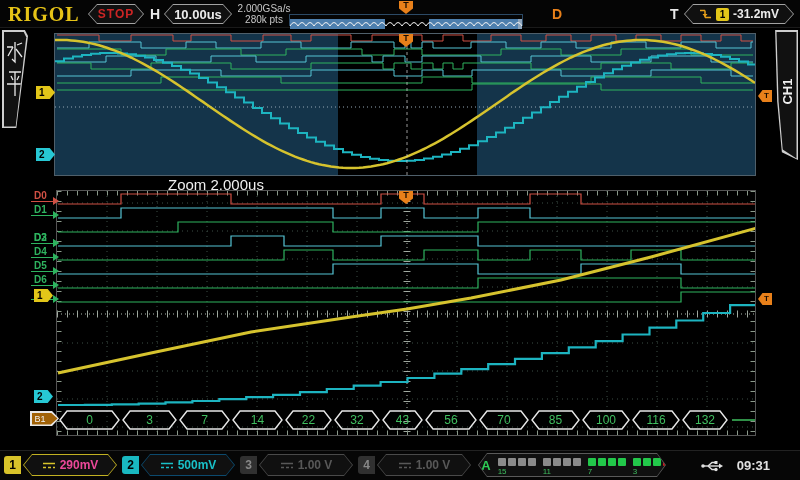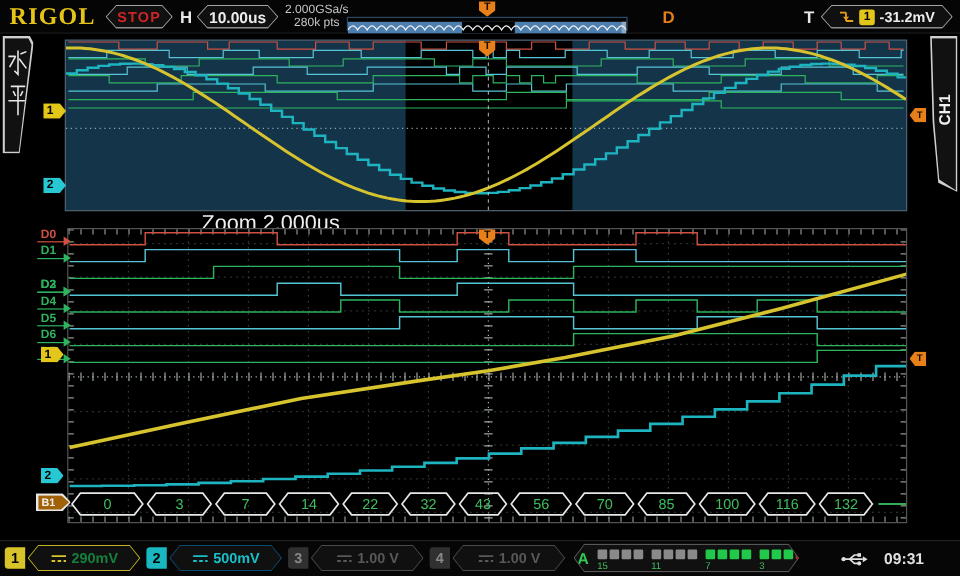--- a/index.html
+++ b/index.html
@@ -57,7 +57,7 @@
   
   #ovrwrap { left:54px; top:33px; width:702px; height:143px; border:1px solid #4f5f6a; background:#14344a; }
   #zoomwrap { left:56px; top:190px; width:700px; height:246px; border:1px solid #545454; background:#000; }
-  #zoom-label { left:168px; top:176px; color:#efefef; font-size:18px; }
+  #zoom-label { left:168px; top:176px; color:#efefef; font-size:15px; }
 
   .dlabel { position:absolute; left:31px; width:24px; height:12px; font-size:10px; font-weight:bold;
             text-align:left; padding-left:3px; border-bottom:1px solid; line-height:11px; }

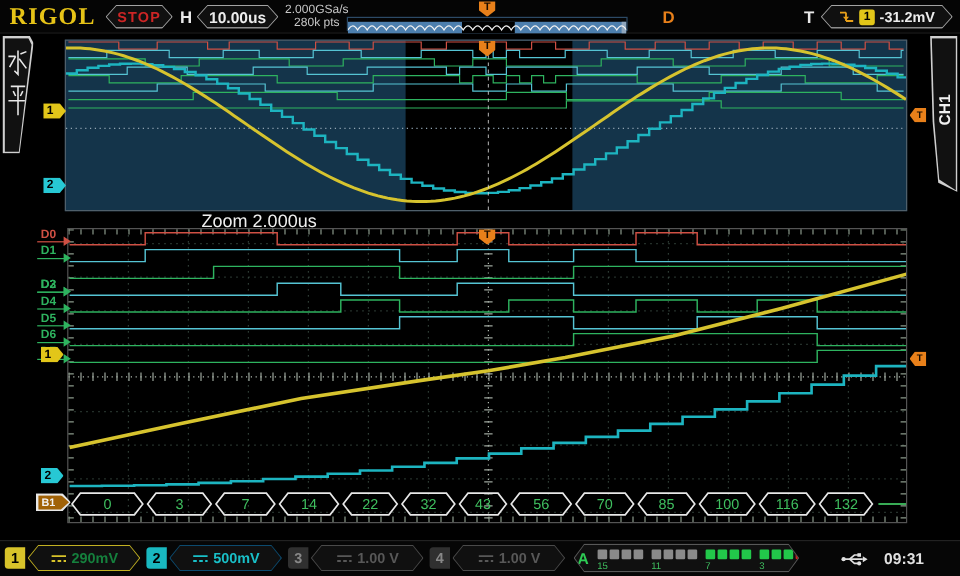--- a/index.html
+++ b/index.html
@@ -66,7 +66,7 @@
 
   #b1badge { position:absolute; left:30px; top:411px; width:29px; height:15px; background:#e8e8e8;
              clip-path:polygon(0 0,76% 0,100% 50%,76% 100%,0 100%); }
-  #b1in { position:absolute; inset:1.5px; background:#a16207; color:#f2f2f2; font-size:9px; font-weight:bold;
+  #b1in { position:absolute; inset:1.5px; background:#a16207; color:#f2f2f2; font-size:9px; font-weight:normal;
           clip-path:polygon(0 0,74% 0,100% 50%,74% 100%,0 100%); line-height:12px; padding-left:3px; }
 
   

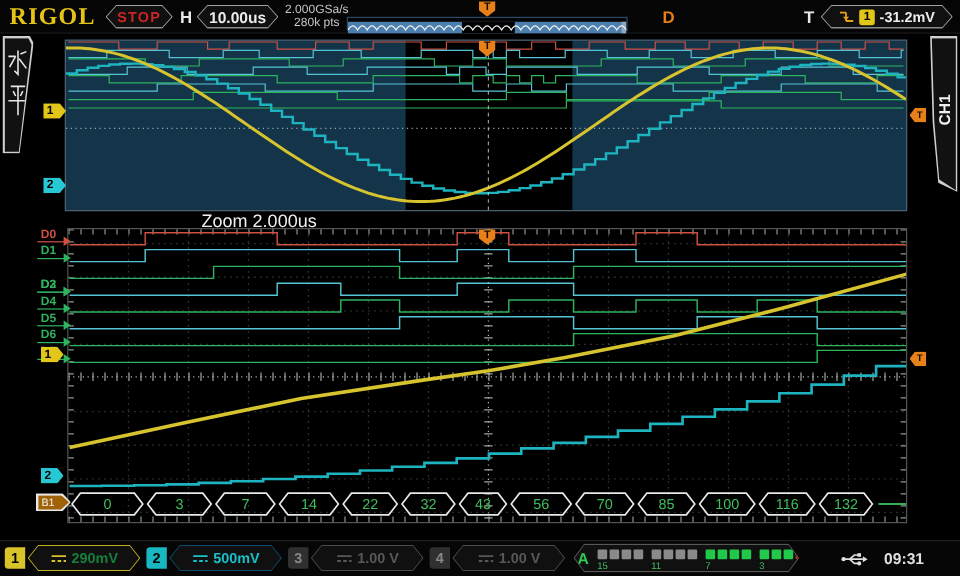--- a/index.html
+++ b/index.html
@@ -294,7 +294,7 @@
         <div class="sgroup" style="left: 4px;">
           <div class="stag" style="background: rgb(216, 195, 42); color: rgb(0, 0, 0);">1</div>
           <div class="spill hexpill" style="background: rgb(194, 177, 34);">
-            <div class="hexin" style="color: #15803d;">
+            <div class="hexin" style="color: #ec4899;">
               <svg width="14" height="9">
                 <path d="M1 2.5 H13" stroke="#d8c32a" stroke-width="1.5"></path>
                 <path d="M1 6.5 H4 M6 6.5 H9 M11 6.5 H13" stroke="#d8c32a" stroke-width="1.5"></path>

